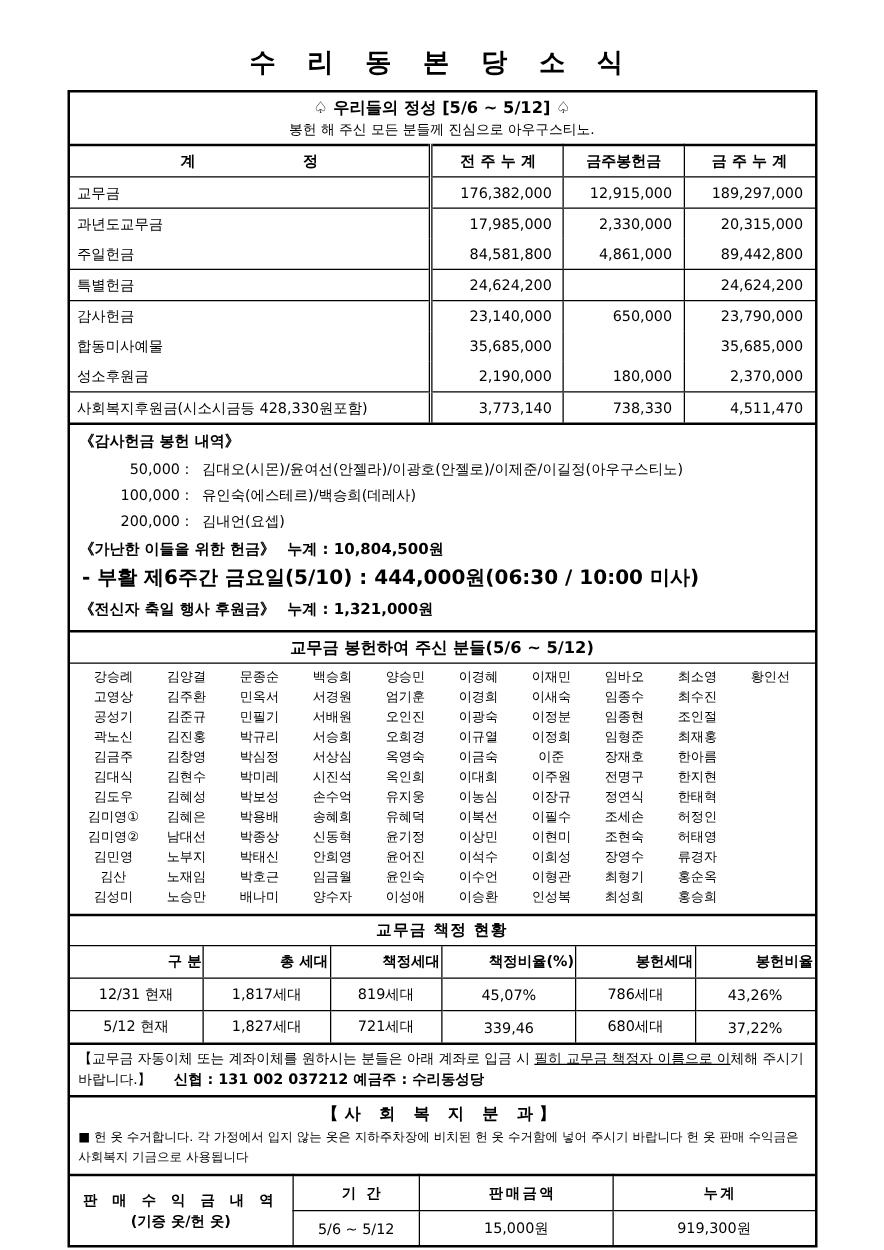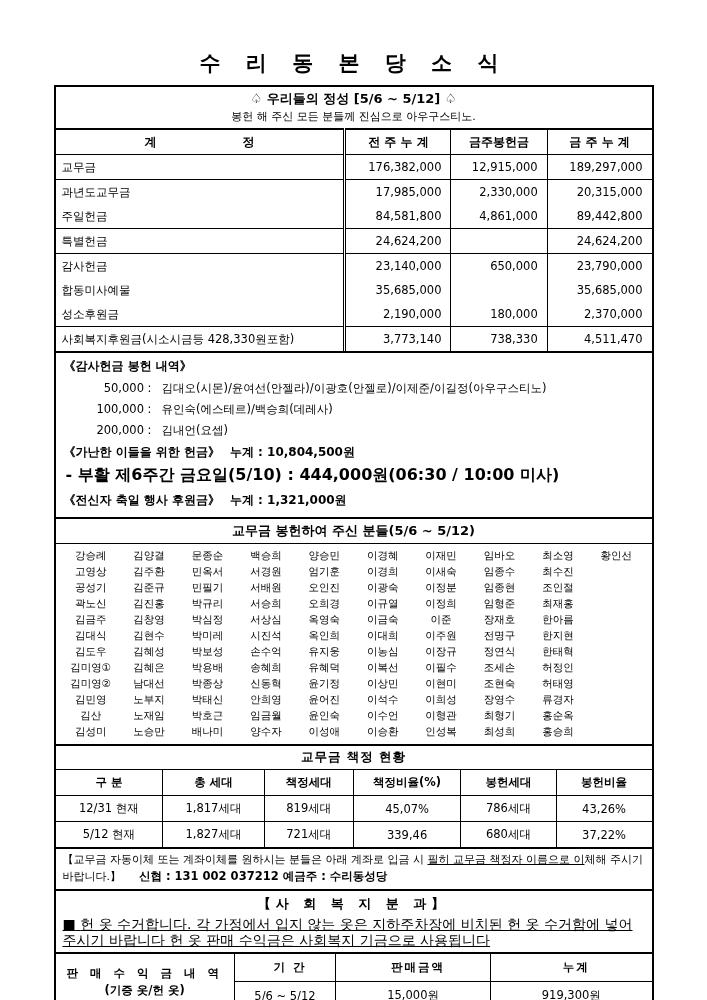--- a/index.html
+++ b/index.html
@@ -19,7 +19,6 @@
     letter-spacing: 9px;
     padding-top: 36px;
     padding-bottom: 8px;
-    margin-top: 13px;
   }
 
   .doc {

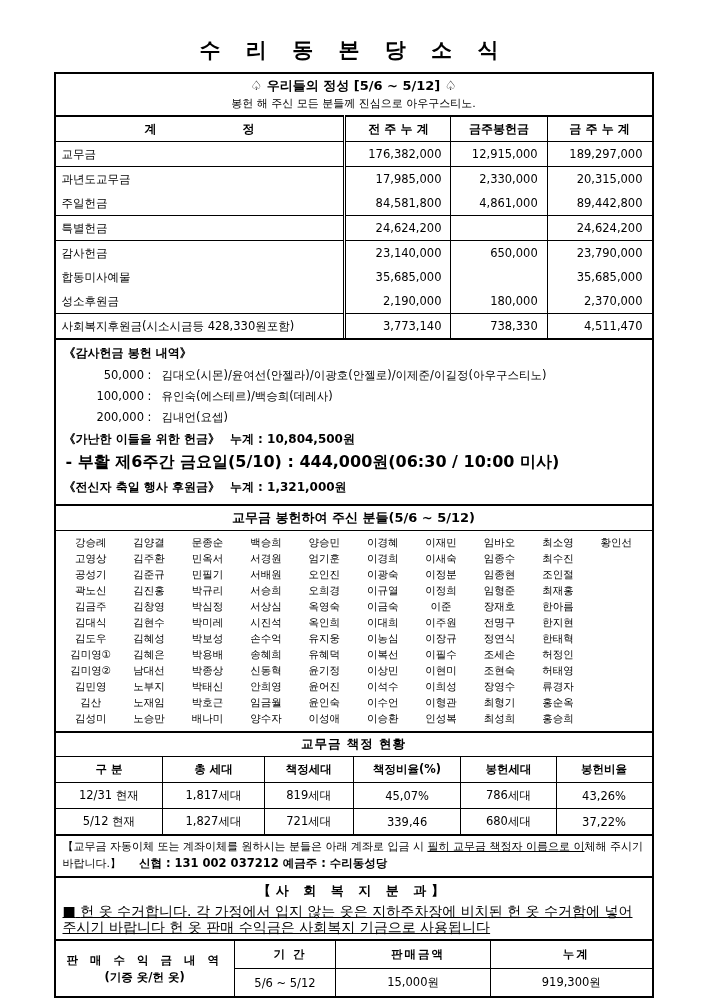--- a/index.html
+++ b/index.html
@@ -79,7 +79,7 @@
   }
   .assess-table { font-size: 11.5px; }
   .assess-table th, .assess-table td { height: 23px; text-align: center; }
-  .assess-table th { border-bottom: 1px solid #000; font-weight: bold; }
+  .assess-table th { border-bottom: 1px solid #000; font-weight: bold; text-align: right; }
   .assess-table td { border-bottom: 1px solid #000; }
   .assess-table tr:last-child td { border-bottom: none; margin-left: 44px; }
   .assess-table th + th, .assess-table td + td { border-left: 1px solid #000; }

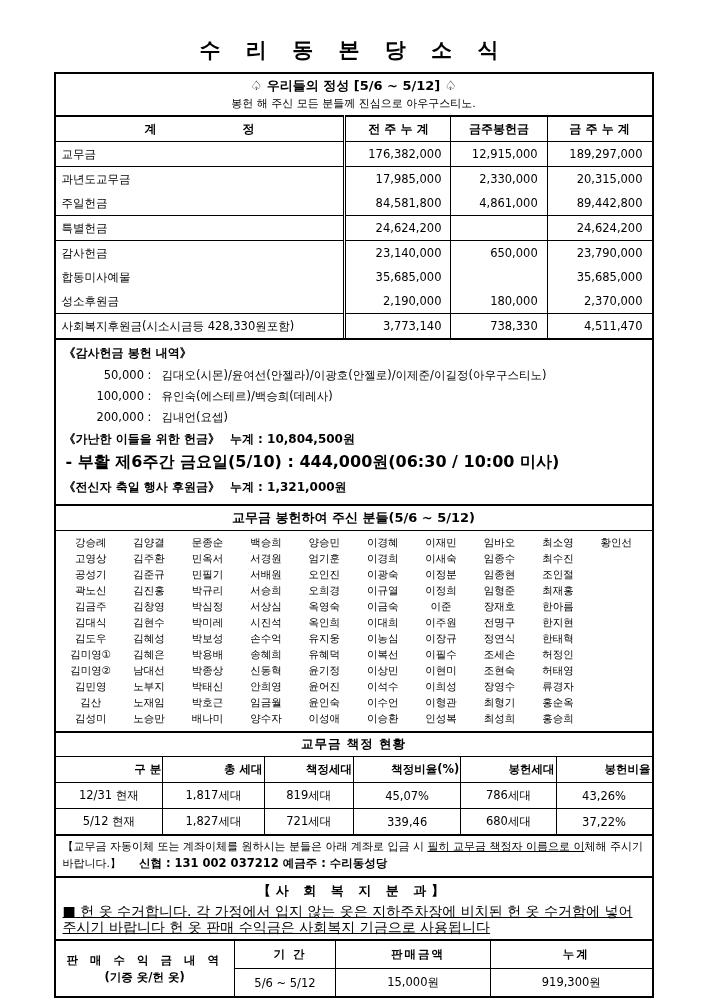--- a/index.html
+++ b/index.html
@@ -95,7 +95,7 @@
   
   .welfare { border-top: 2px solid #000; padding: 2px 7px 4px 7px; }
   .welfare-heading { text-align: center; font-weight: bold; font-size: 13px; letter-spacing: 5px; padding: 2px 0 3px 0; }
-  .welfare-text { font-size: 14px; line-height: 16px; text-decoration: underline; }
+  .welfare-text { font-size: 10px; line-height: 16px; }
 
   
   .sales { font-size: 11.5px; border-top: 2px solid #000; }

